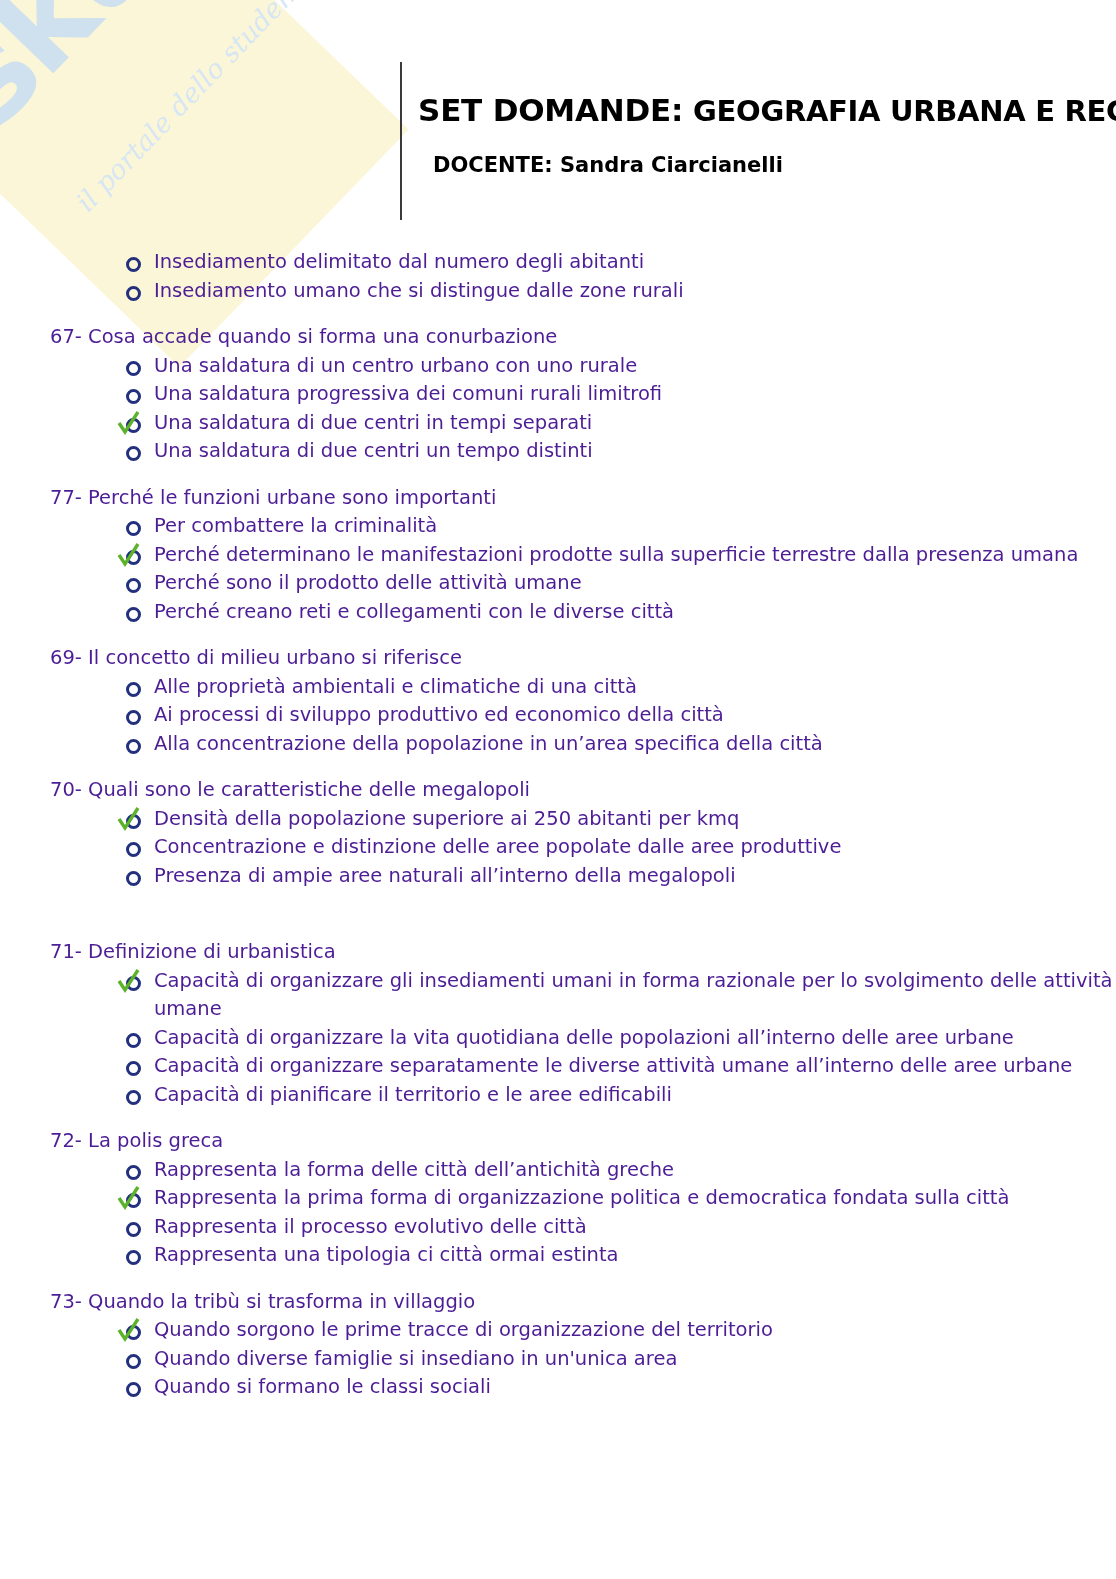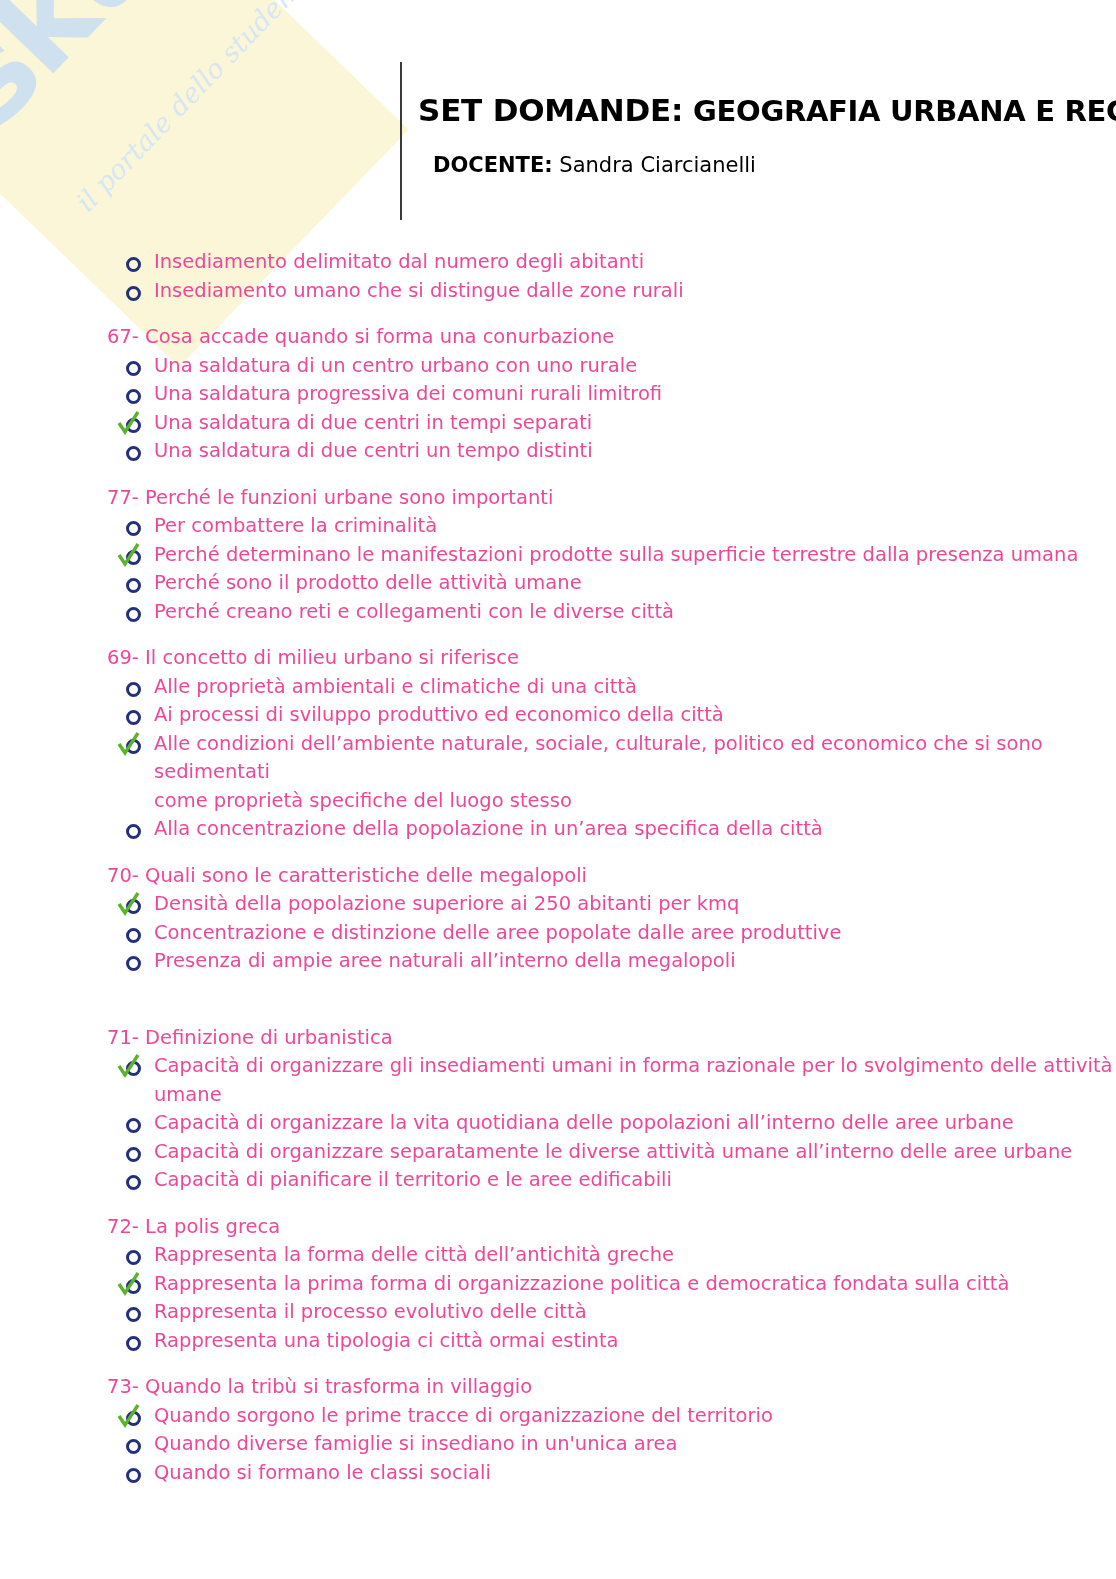--- a/index.html
+++ b/index.html
@@ -92,7 +92,7 @@
     color:#000000;
   }
   .hdr-doc .d-lab{font-weight:bold;margin-left:12px;}
-  .hdr-doc .d-val{font-weight:normal;text-align:right;}
+  .hdr-doc .d-val{font-weight:bold;text-align:right;}
 
   
   #content{

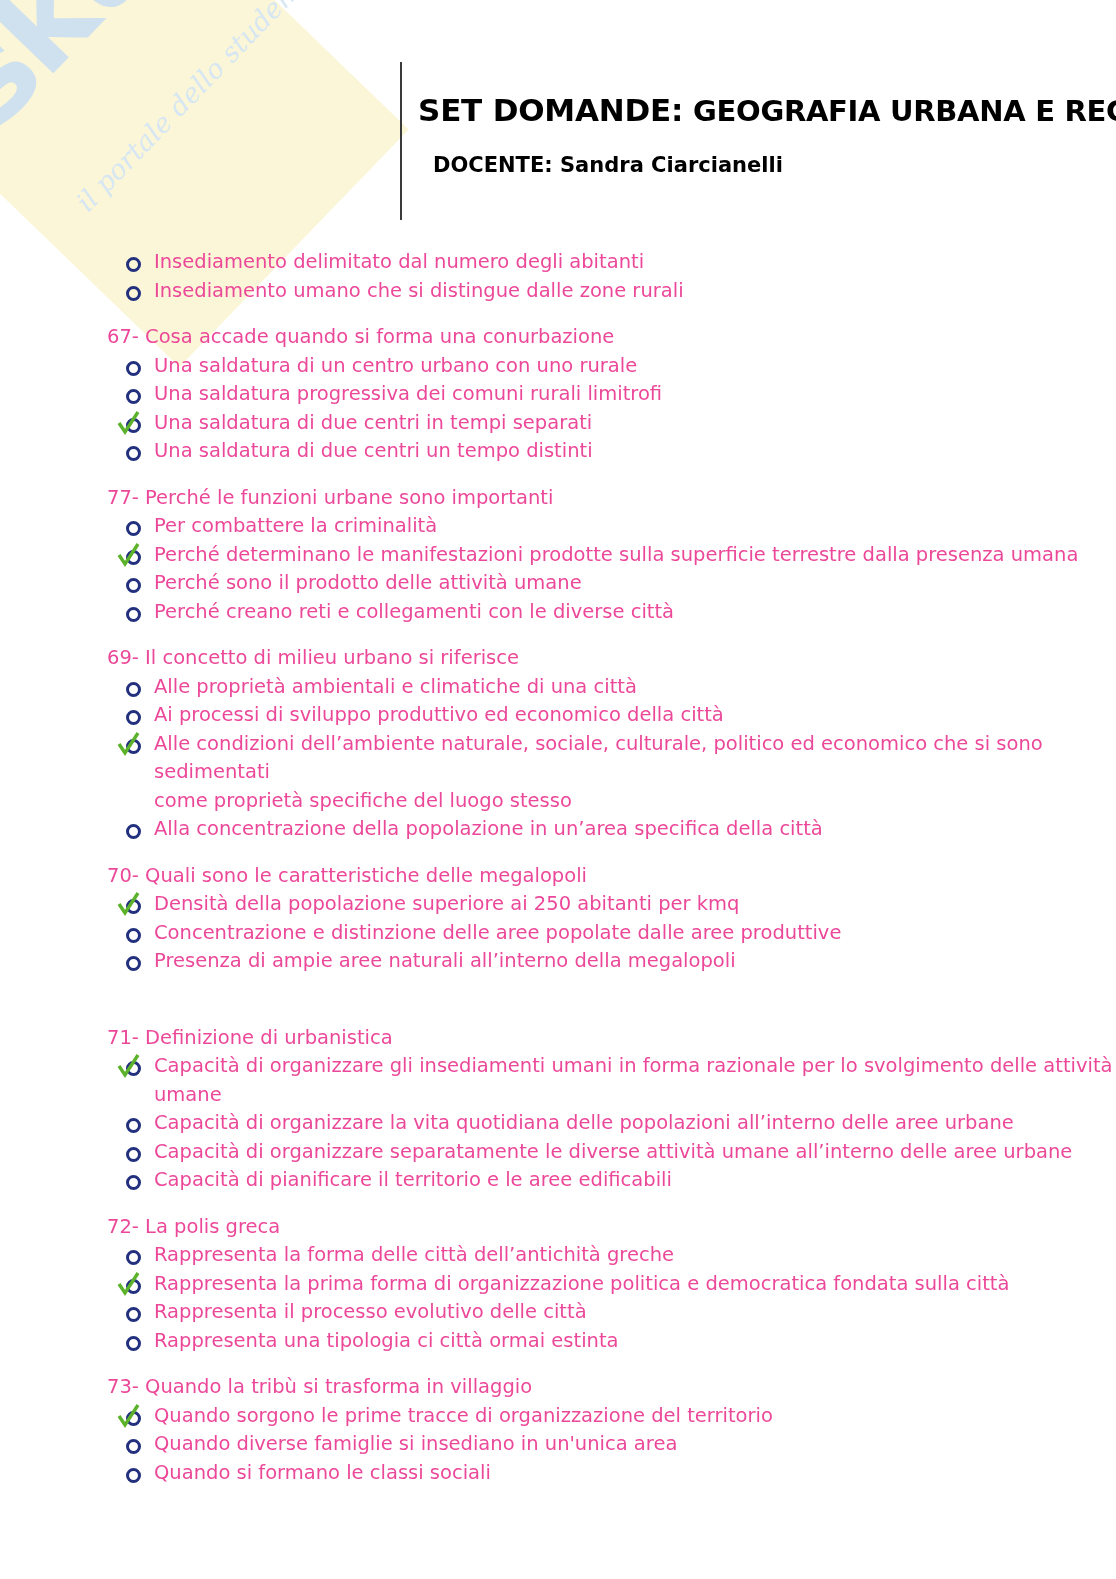--- a/index.html
+++ b/index.html
@@ -100,7 +100,7 @@
     left:0;top:248px;
     width:1116px;
     z-index:2;
-    color:#ec4899;
+    color:#4c1d95;
     font-family:"DejaVu Sans", sans-serif;
   }
   .qblock{margin:0;padding:0;}

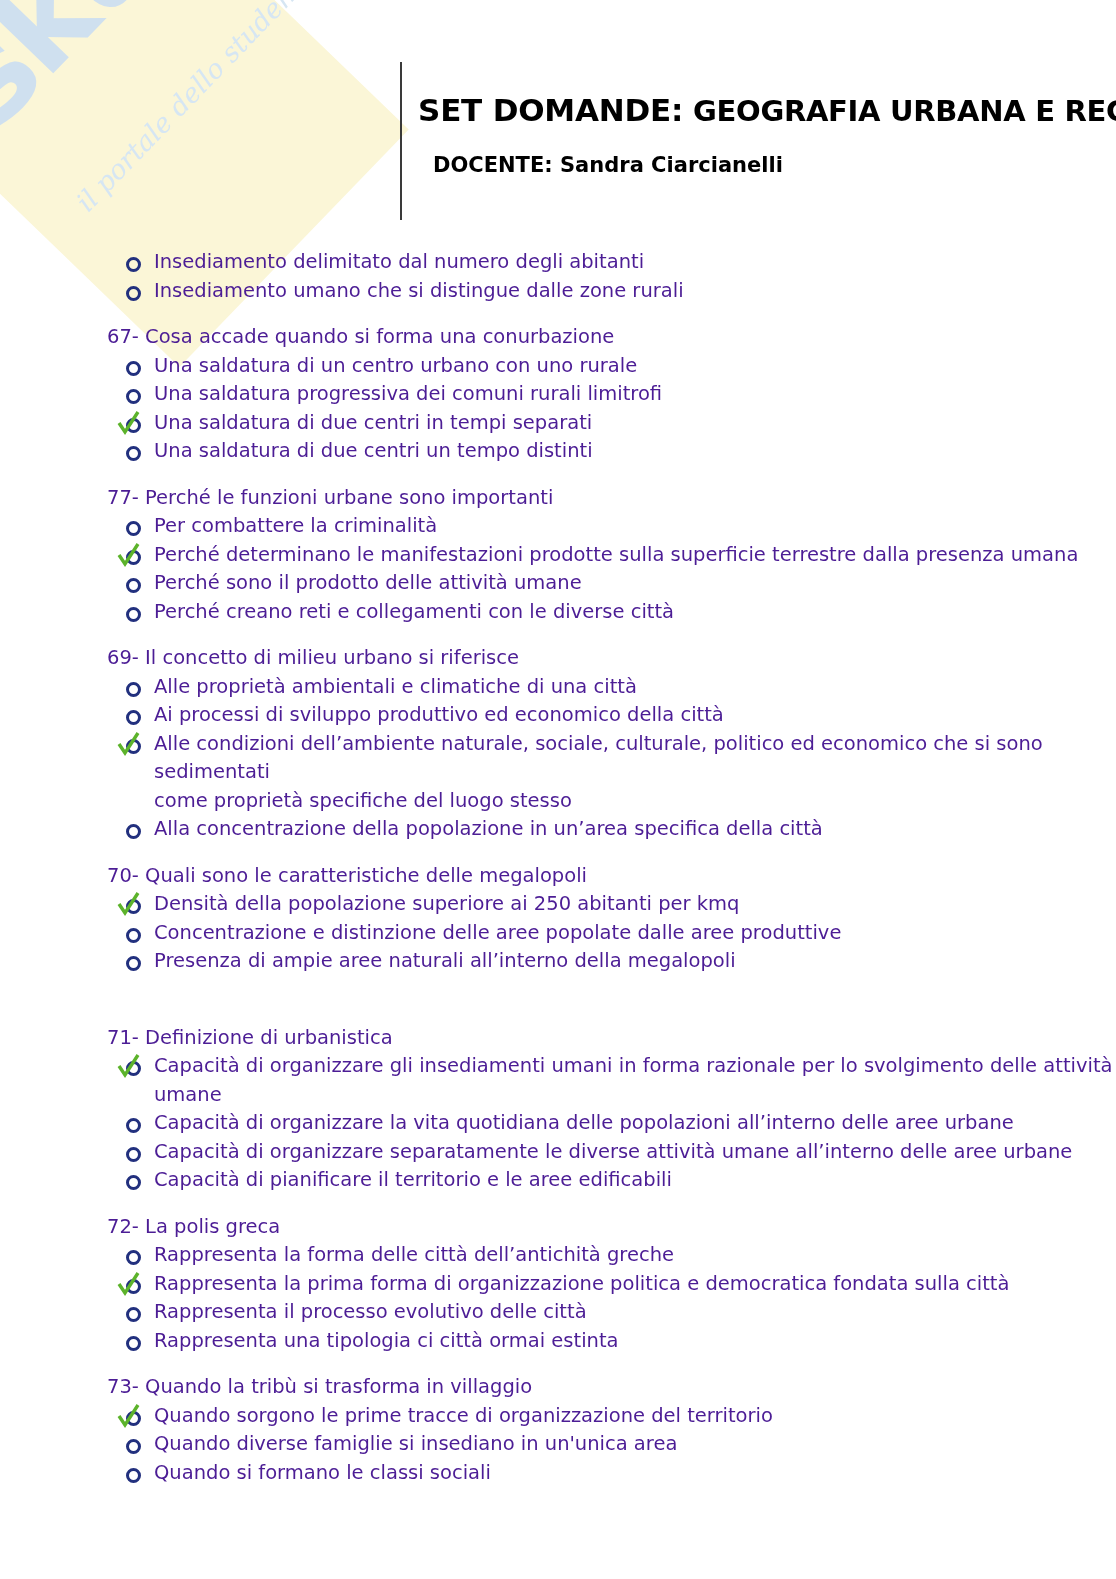--- a/index.html
+++ b/index.html
@@ -109,7 +109,7 @@
 
   .qtext{
     position:relative;
-    margin-left:107px;
+    margin-left:50px;
     font-size:19.5px;
     line-height:28.5px;
     white-space:nowrap;

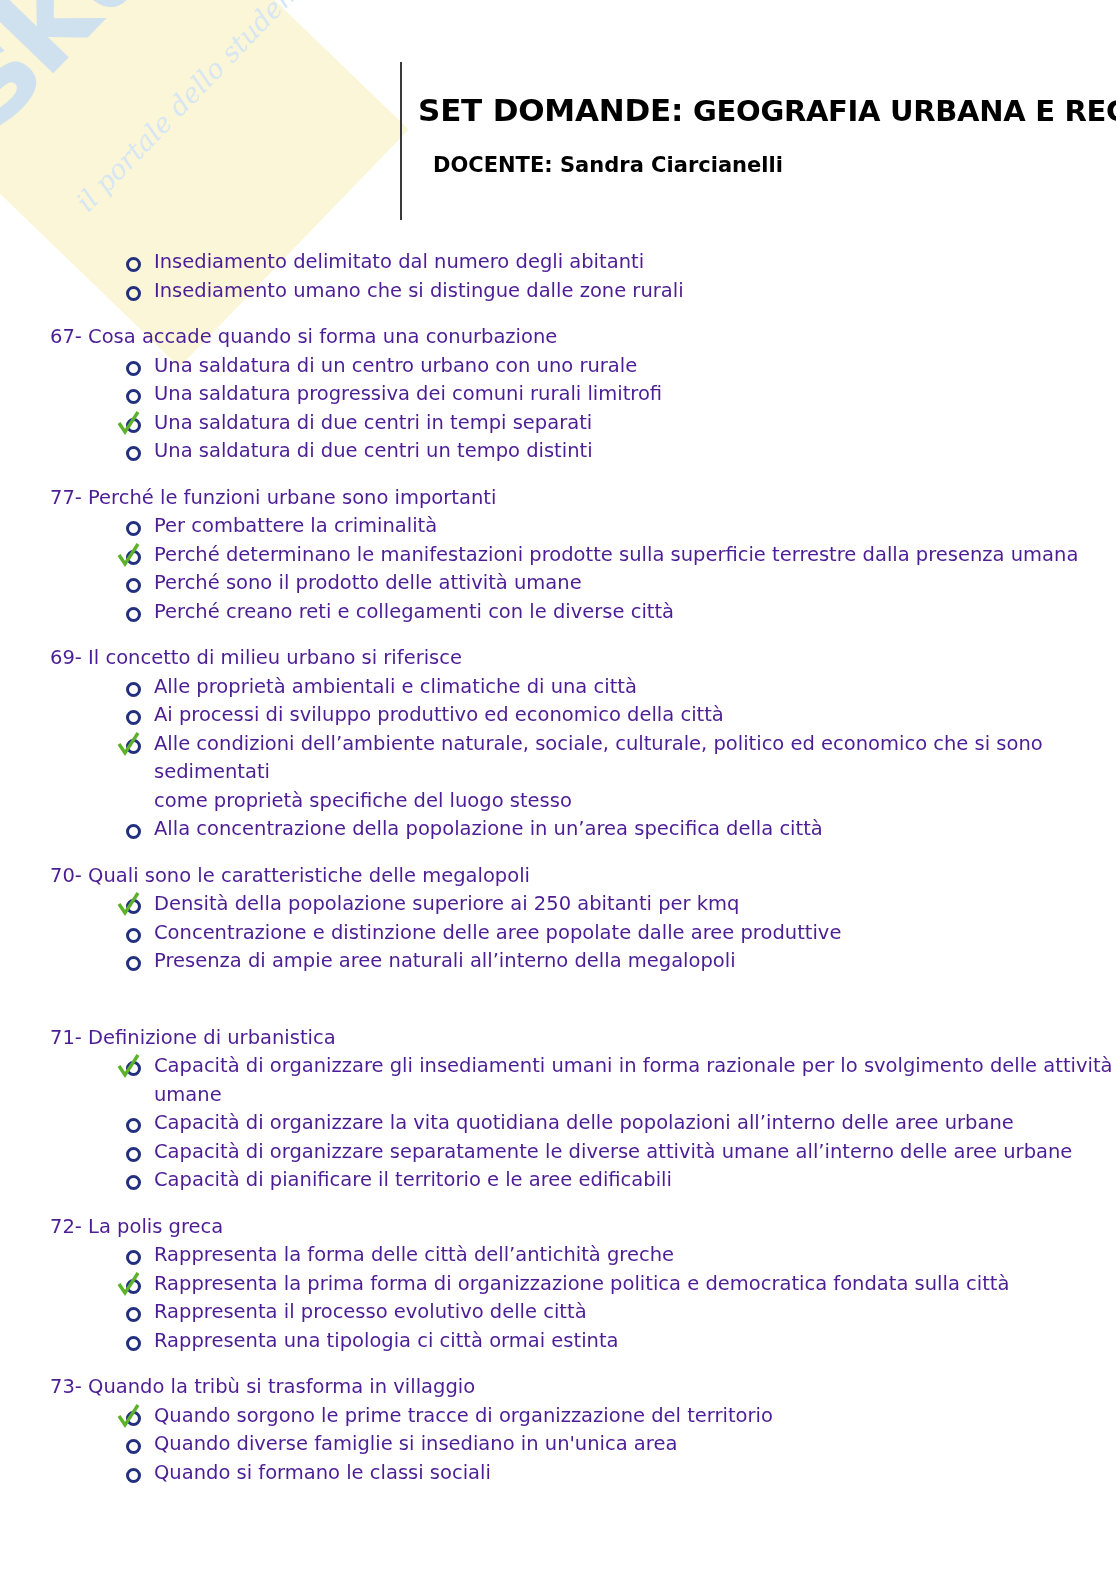--- a/index.html
+++ b/index.html
@@ -228,16 +228,6 @@
       </div>
       <div class="opt">
         <span class="bullet"></span>
-        <span class="check">
-          <svg width="24" height="26" viewBox="0 0 24 26">
-            <path d="M2 13 L8 22 L21 2" fill="none" stroke="#5cb32b" stroke-width="3.4" stroke-linecap="butt" stroke-linejoin="miter"></path>
-          </svg>
-        </span>
-        <span class="line1">Alle condizioni dell’ambiente naturale, sociale, culturale, politico ed economico che si sono sedimentati</span>
-        <span class="line2">come proprietà specifiche del luogo stesso</span>
-      </div>
-      <div class="opt">
-        <span class="bullet"></span>
         <span class="line1">Alla concentrazione della popolazione in un’area specifica della città</span>
       </div>
     </div>

